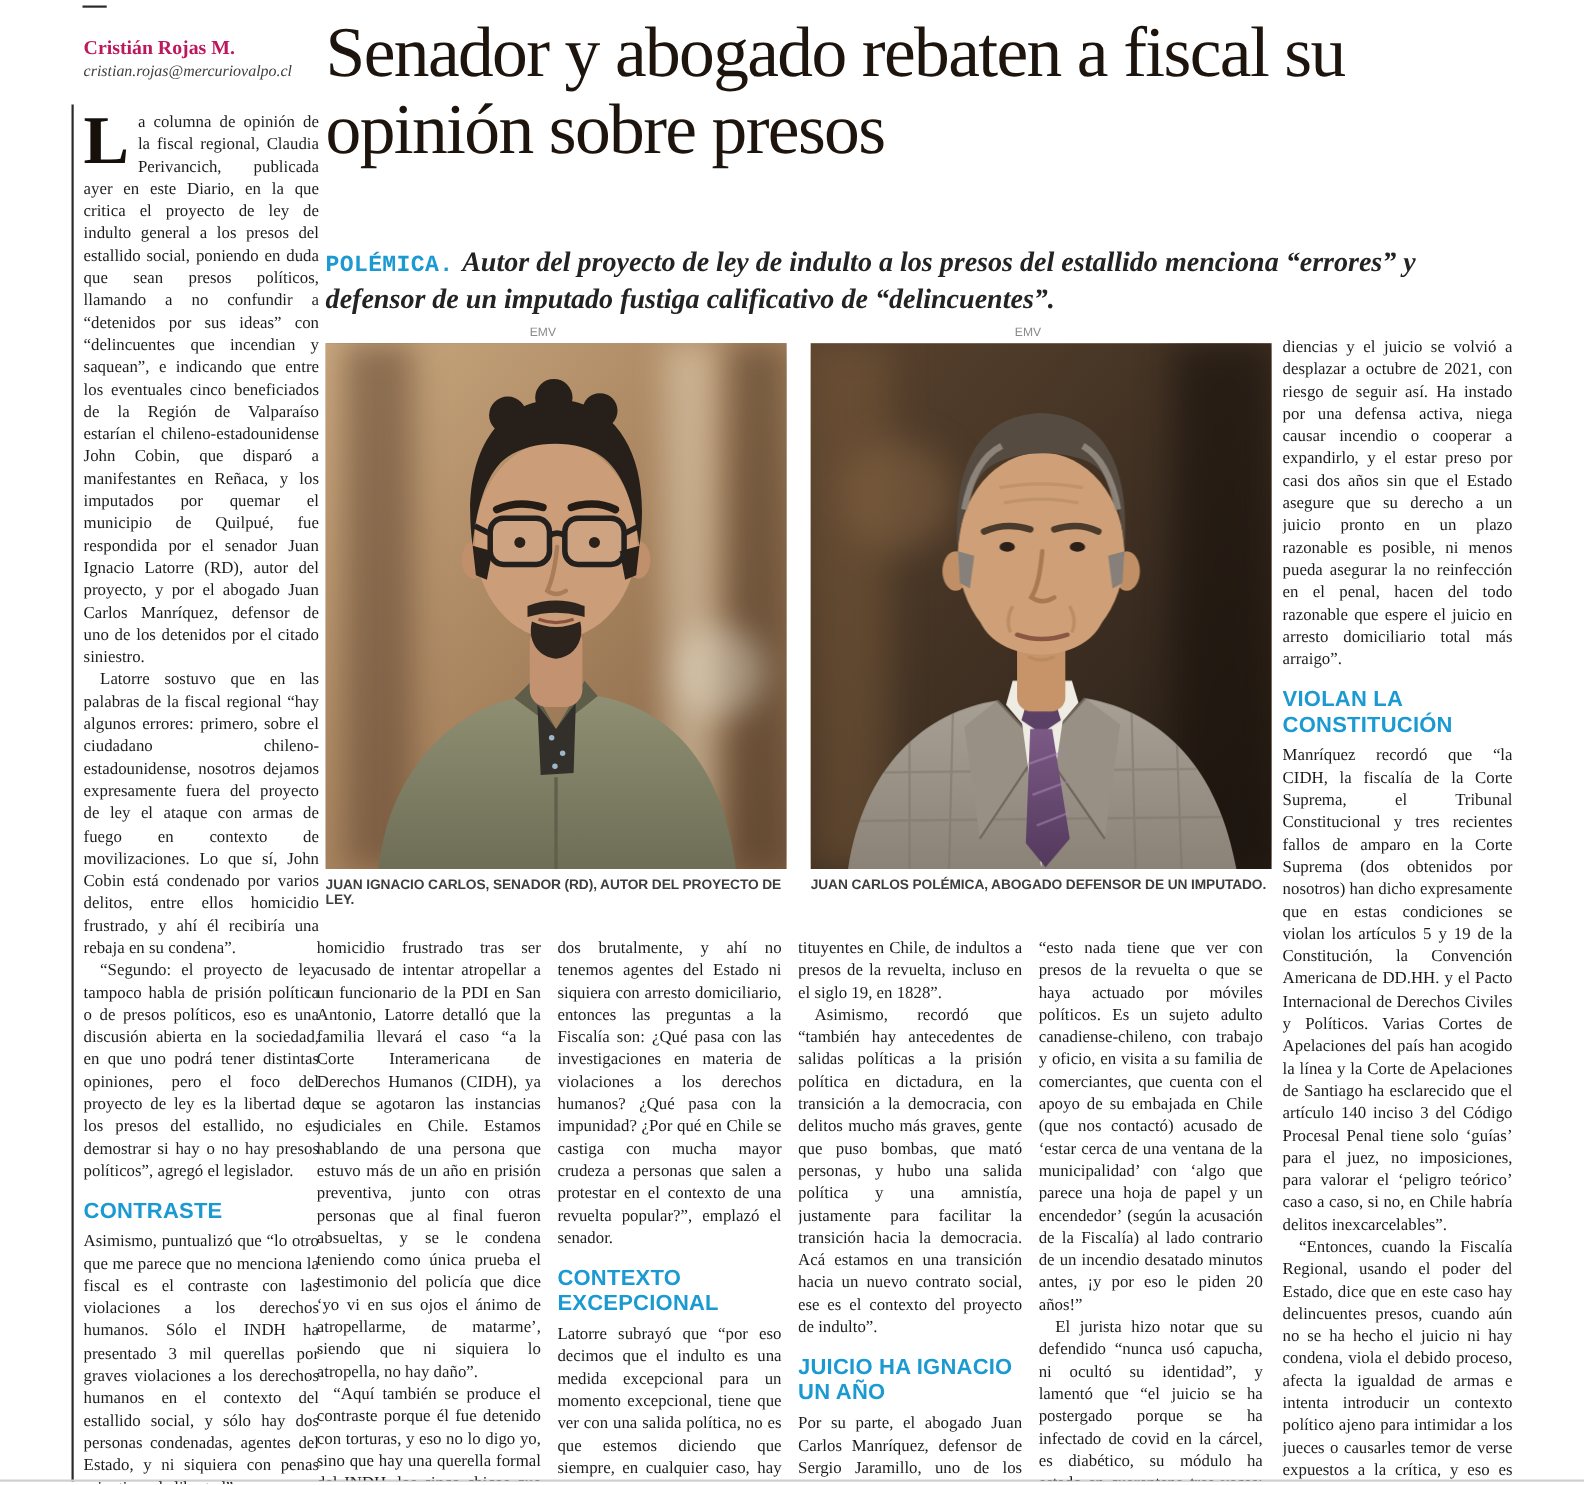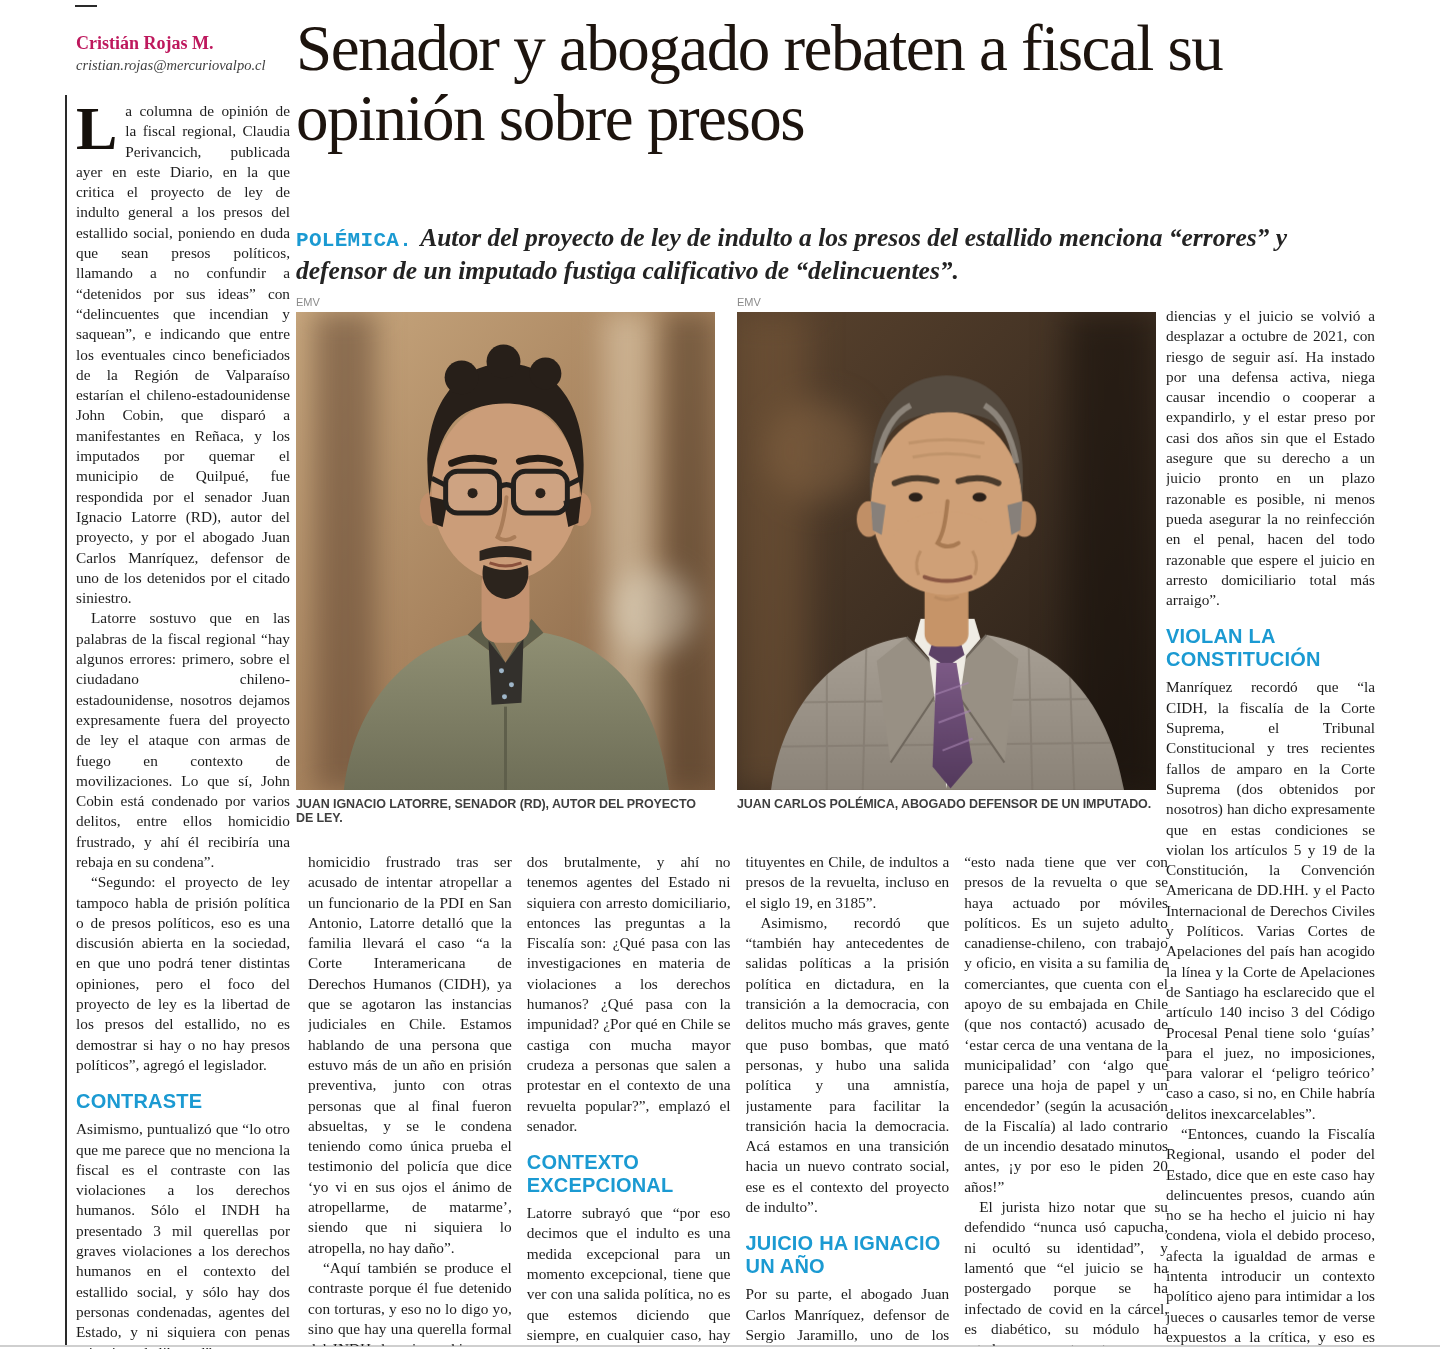--- a/index.html
+++ b/index.html
@@ -43,7 +43,7 @@
   .photos{position:absolute;left:296px;top:296px;width:860px;display:flex;gap:22px;}
   .photo{flex:1;margin:0;}
   .credit{
-    text-align:left;font-family:"Liberation Sans", sans-serif;font-size:11px;
+    text-align:center;font-family:"Liberation Sans", sans-serif;font-size:11px;
     color:#8a8a8a;padding-right:24px;height:16px;
   }
   .imgbox{height:478px;overflow:hidden;background:#9a7d5f;}

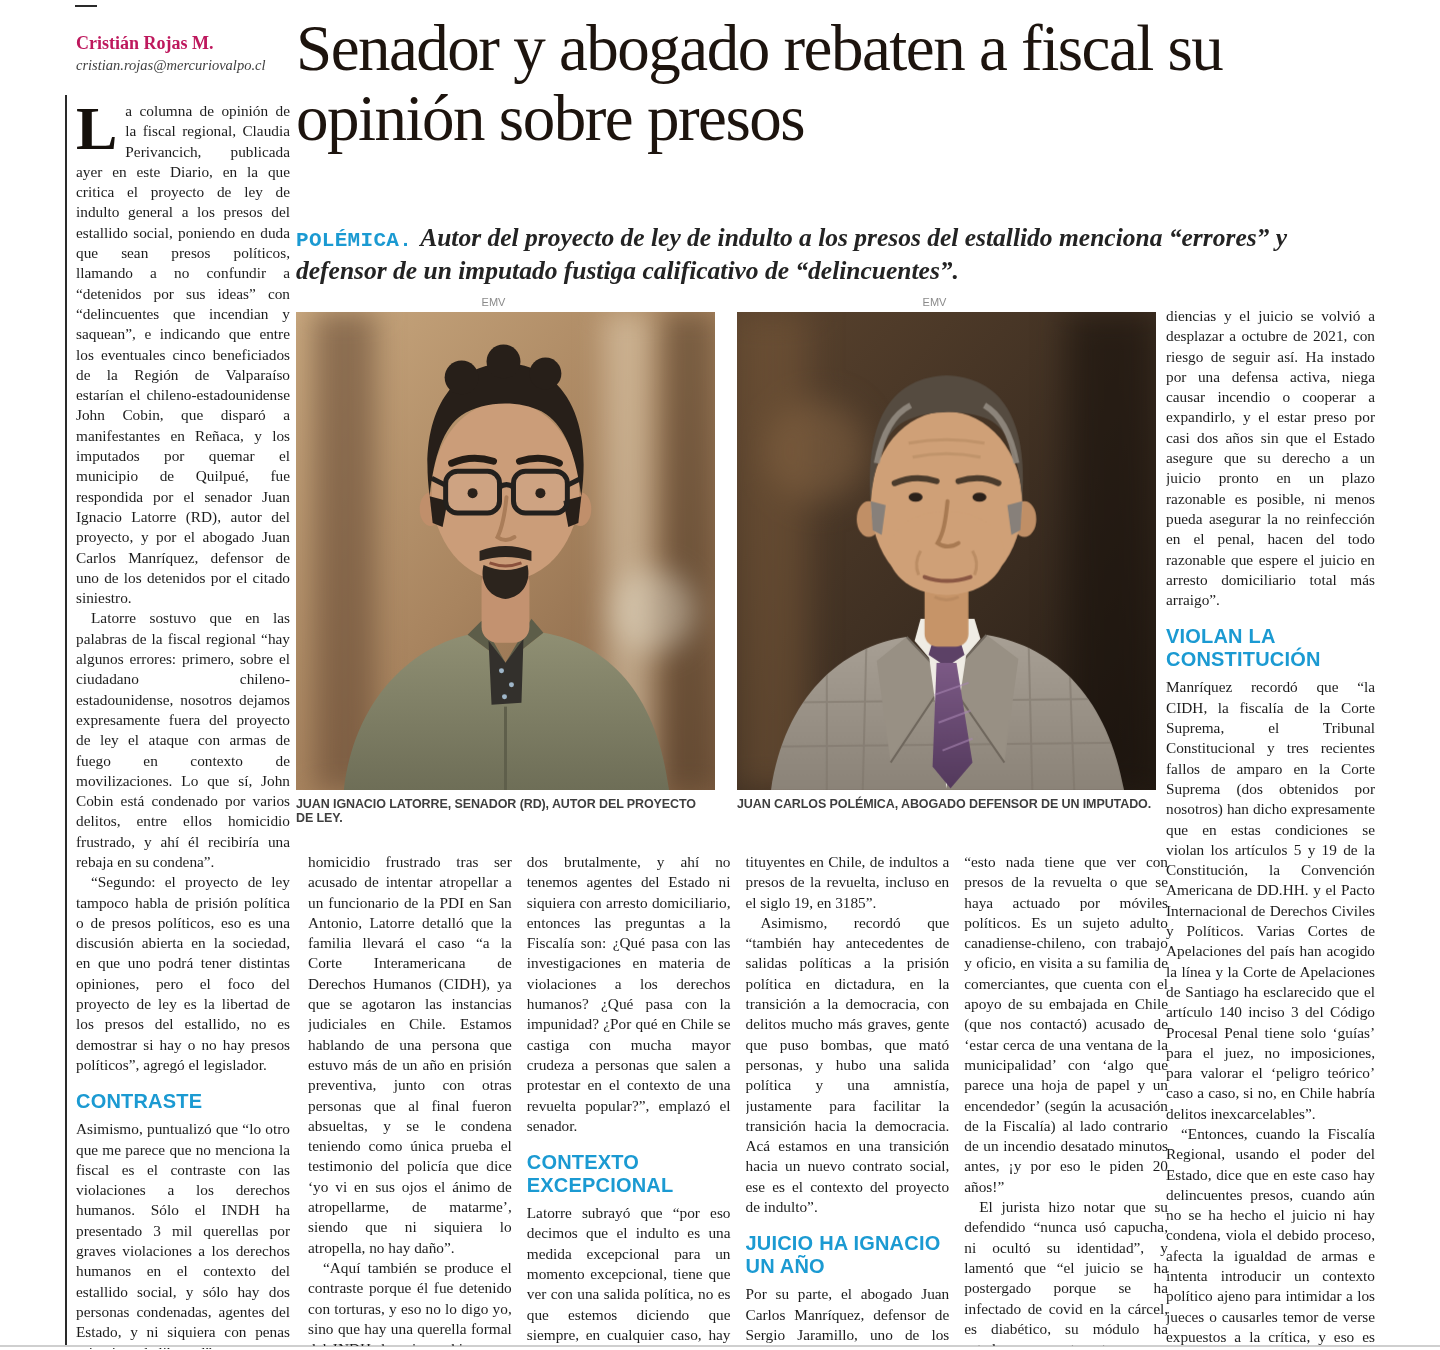--- a/index.html
+++ b/index.html
@@ -156,7 +156,7 @@
           <path d="M188,254 Q210,264 232,254 C236,270 228,286 210,288 C192,286 184,270 188,254 Z" fill="#2c241d"></path>
         </svg>
       </div>
-      <figcaption>JUAN IGNACIO LATORRE, SENADOR (RD), AUTOR DEL PROYECTO DE LEY.</figcaption>
+      <figcaption>JUAN IGNACIO CARLOS, SENADOR (RD), AUTOR DEL PROYECTO DE LEY.</figcaption>
     </figure>
 
     <figure class="photo">

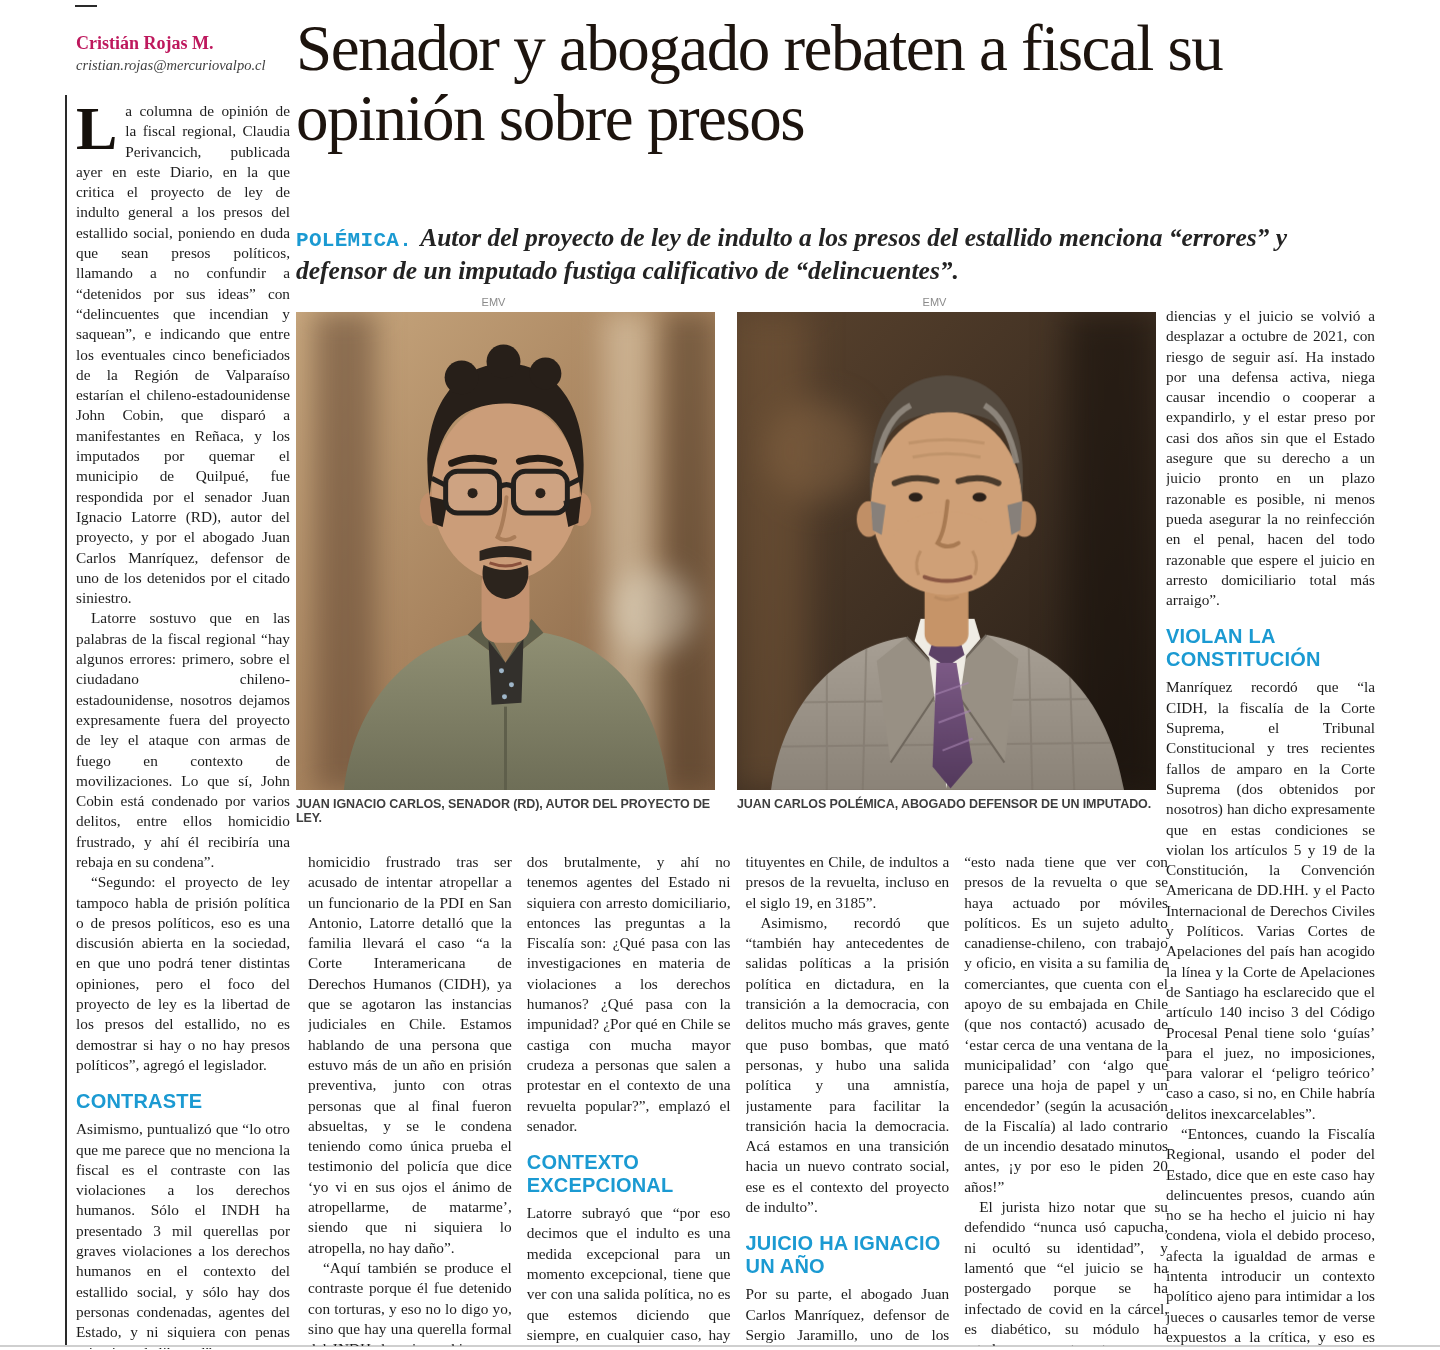--- a/index.html
+++ b/index.html
@@ -61,7 +61,7 @@
     color:var(--blue);margin:15px 0 6px 0;letter-spacing:.2px;
   }
   .col-left{position:absolute;left:76px;top:101px;width:214px;height:1248px;overflow:hidden;}
-  .bottom-cols{position:absolute;left:308px;top:852px;width:860px;height:494px;display:flex;gap:15px;overflow:hidden;}
+  .bottom-cols{position:absolute;left:288px;top:852px;width:860px;height:494px;display:flex;gap:15px;overflow:hidden;}
   .bottom-cols .newscol{flex:1;overflow:hidden;}
   .col-right{position:absolute;left:1166px;top:306px;width:209px;height:1041px;overflow:hidden;}
 

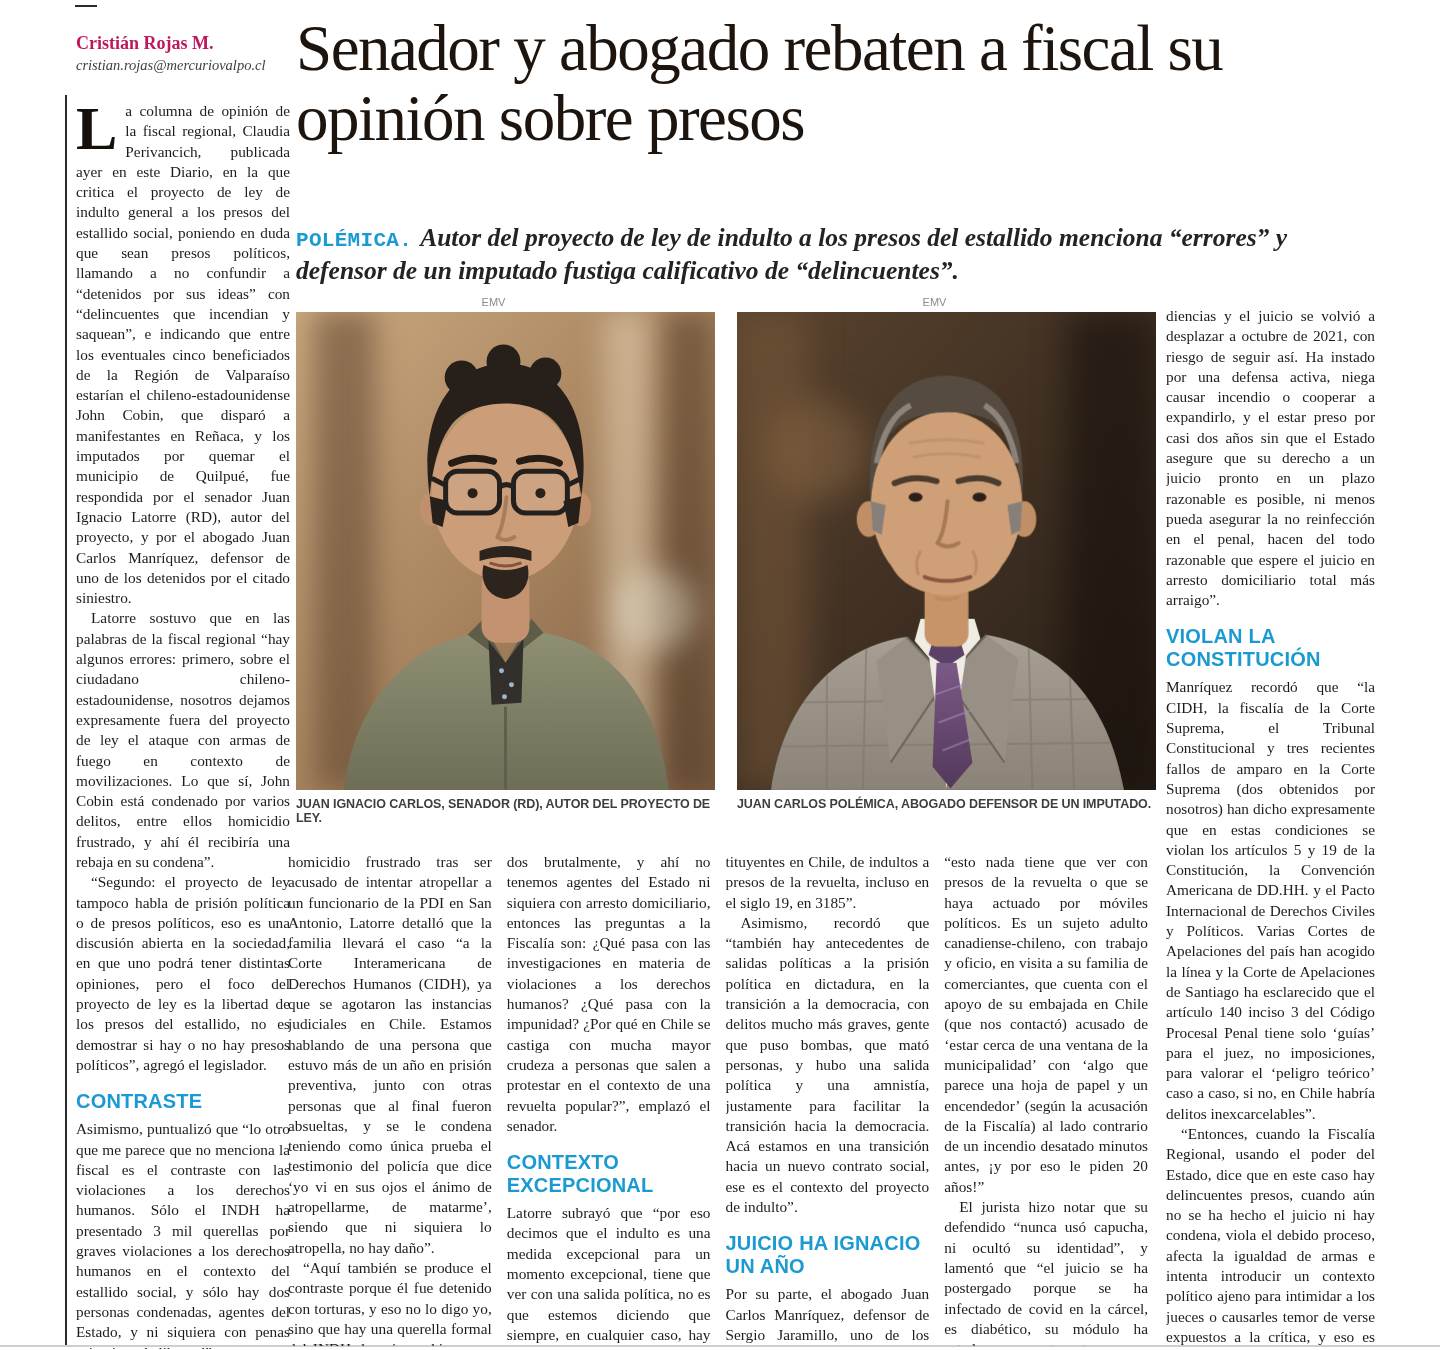--- a/index.html
+++ b/index.html
@@ -248,7 +248,7 @@
       <p>Latorre subrayó que “por eso decimos que el indulto es una medida excepcional para un momento excepcional, tiene que ver con una salida política, no es que estemos diciendo que siempre, en cualquier caso, hay que indultar. En ese sentido, hay antecedentes en la historia, en momentos cons-</p>
     </div>
     <div class="newscol">
-      <p>tituyentes en Chile, de indultos a presos de la revuelta, incluso en el siglo 19, en 3185”.</p>
+      <p>tituyentes en Chile, de indultos a presos de la revuelta, incluso en el siglo 19, en 1828”.</p>
       <p class="indent">Asimismo, recordó que “también hay antecedentes de salidas políticas a la prisión política en dictadura, en la transición a la democracia, con delitos mucho más graves, gente que puso bombas, que mató personas, y hubo una salida política y una amnistía, justamente para facilitar la transición hacia la democracia. Acá estamos en una transición hacia un nuevo contrato social, ese es el contexto del proyecto de indulto”.</p>
       <h3 class="subhead">JUICIO HA IGNACIO UN AÑO</h3>
       <p>Por su parte, el abogado Juan Carlos Manríquez, defensor de Sergio Jaramillo, uno de los imputados por incendiar el municipio de Quilpué y que ha estado un año en prisión preventiva, afirmó que</p>

